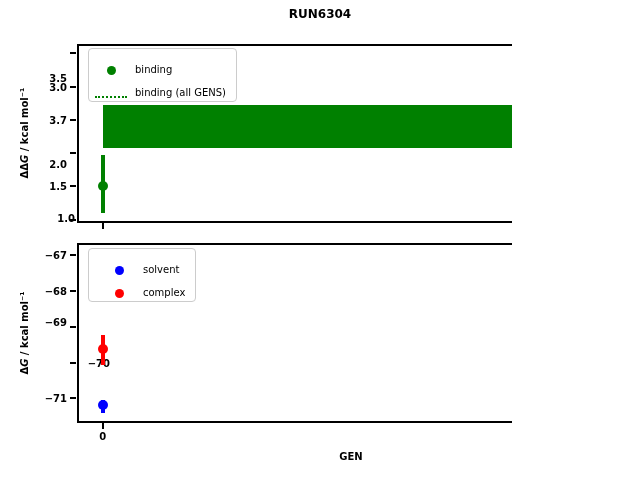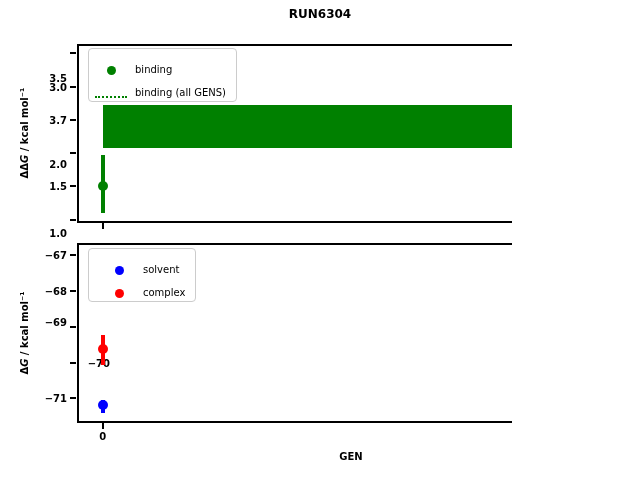--- a/index.html
+++ b/index.html
@@ -48,7 +48,7 @@
     <div class="frame"></div>
   <div class="band" style="left: 25.8116px; top: 60.5539px; width: 496.377px; height: 43.2528px; background: rgb(0, 128, 0);"></div>
       <div class="ytick" style="top: 174.673px;"></div>
-      <div class="yticklabel" style="top: 189px;">1.0</div>
+      <div class="yticklabel" style="top: 174px; margin-left: 8px;">1.0</div>
       <div class="ytick" style="top: 141.401px;"></div>
       <div class="yticklabel" style="top: 142.401px;">1.5</div>
       <div class="ytick" style="top: 108.13px;"></div>

